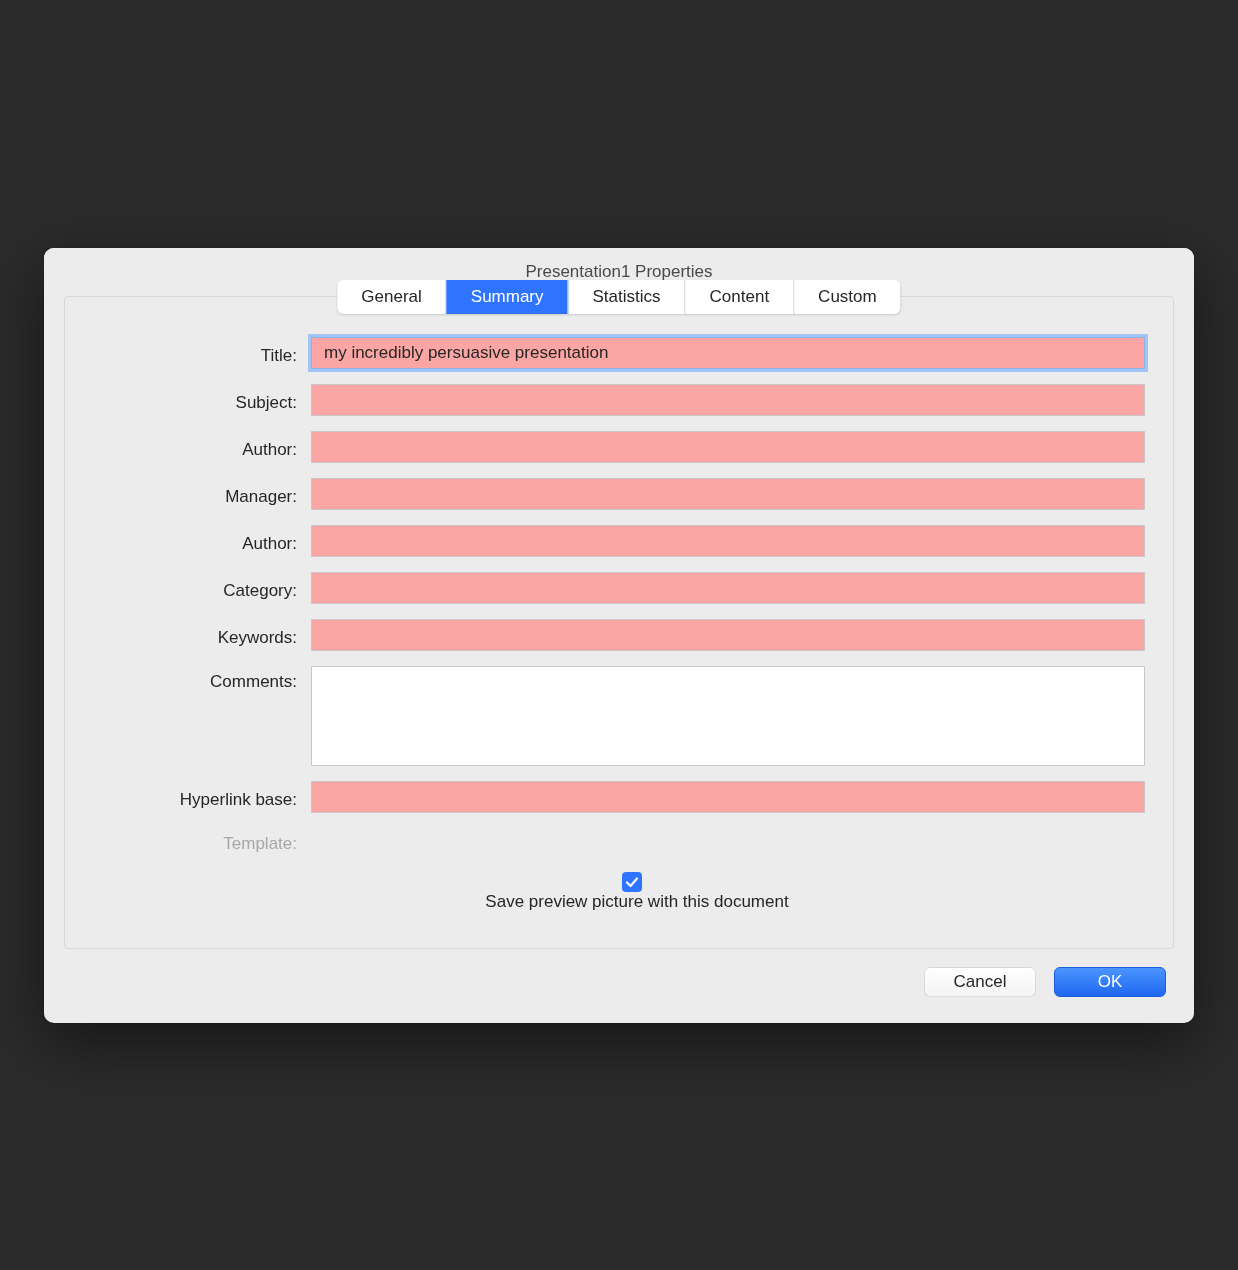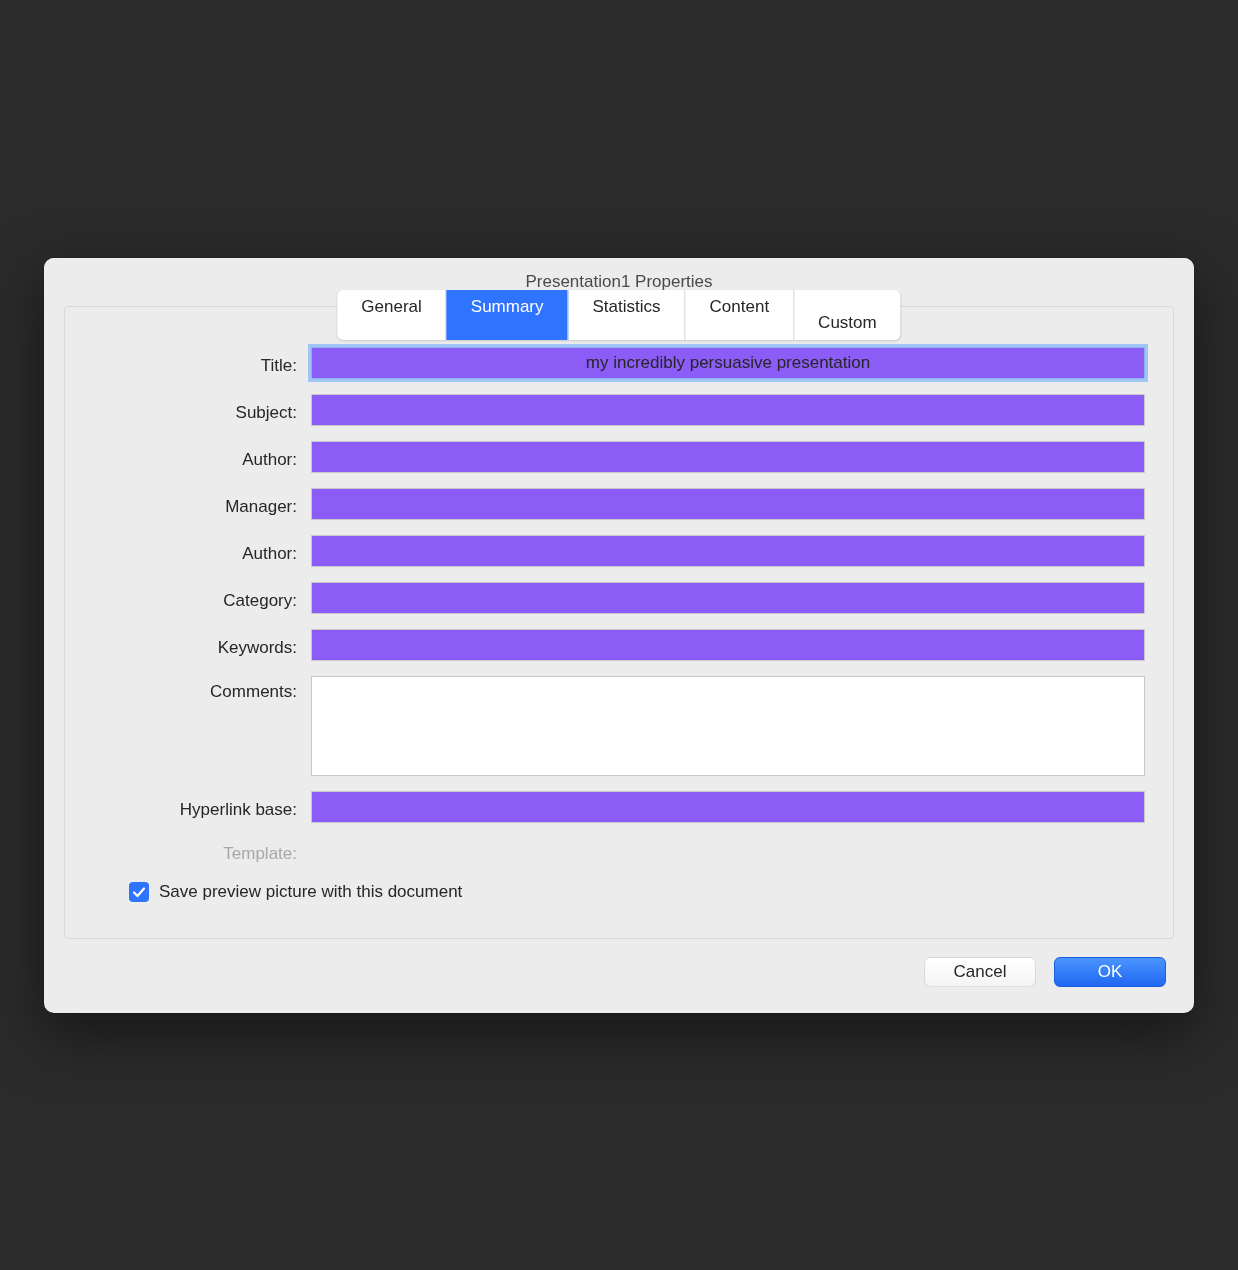--- a/index.html
+++ b/index.html
@@ -58,7 +58,6 @@
     }
     .tab:last-child {
       border-right: none;
-      margin-top: 16px;
     }
     .tab.active {
       background: #2f74ff;

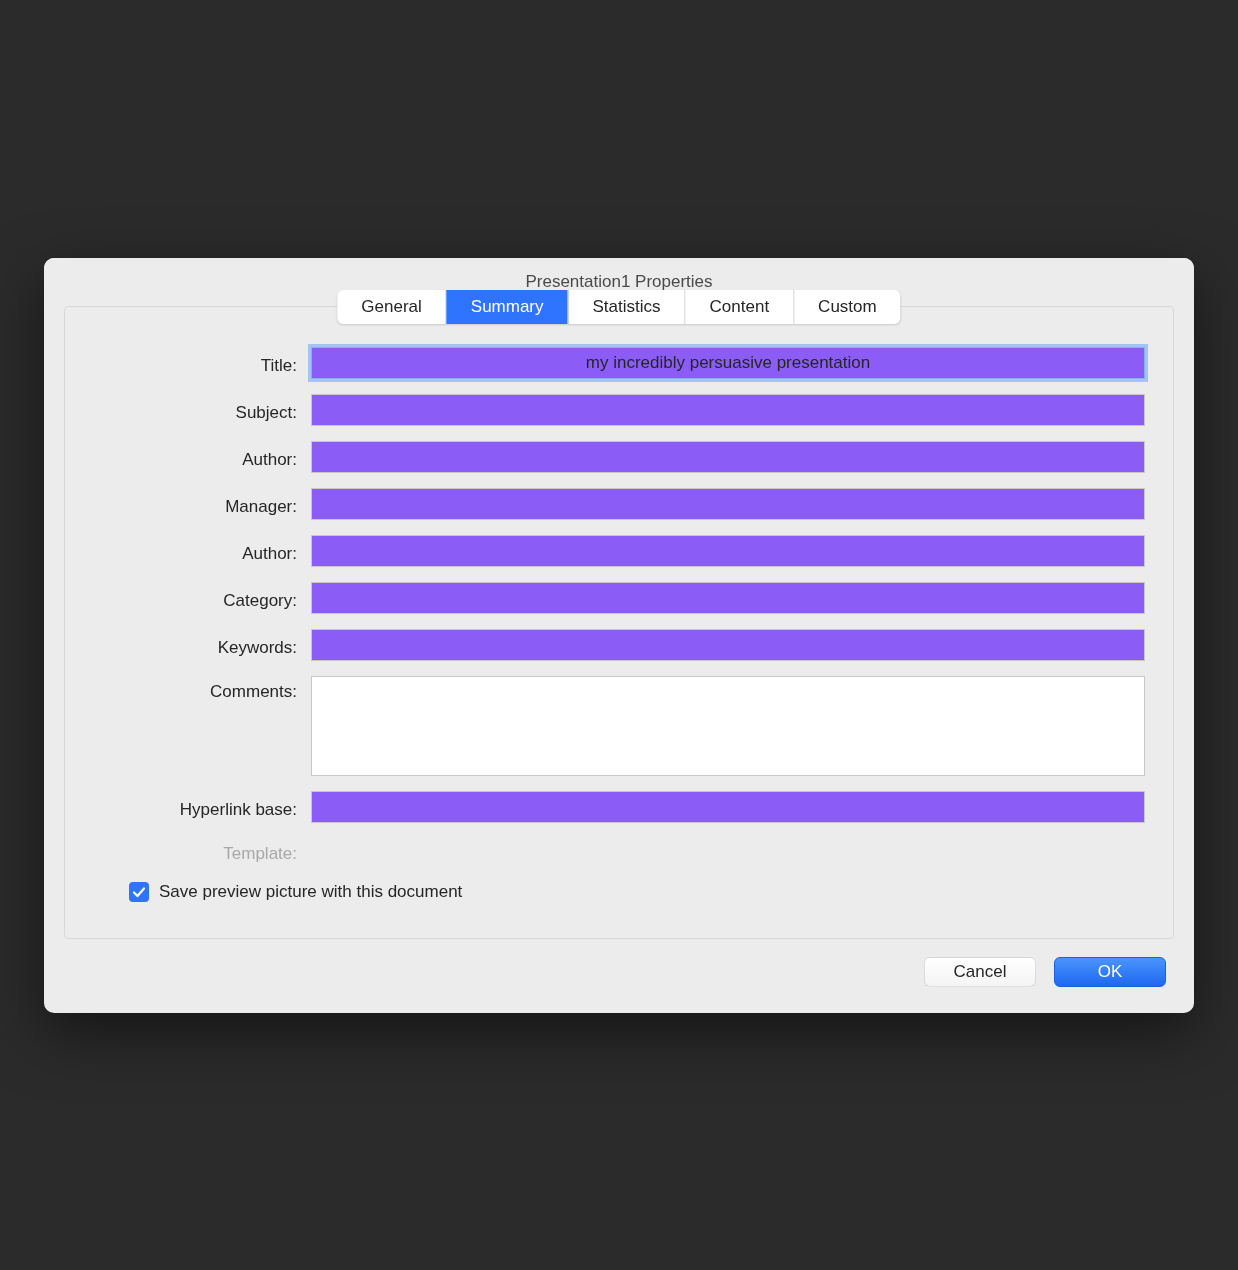--- a/index.html
+++ b/index.html
@@ -89,13 +89,12 @@
     .input-text {
       flex: 1;
       height: 32px;
-      background: #8b5cf6;
+      background: #fca5a5;
       border: 1px solid #c8c8c8;
       font-size: 17px;
       padding: 0 12px;
       color: #262626;
       outline: none;
-      text-align: center;
     }
     .input-text.focused {
       border: 1px solid #8bb1ec;

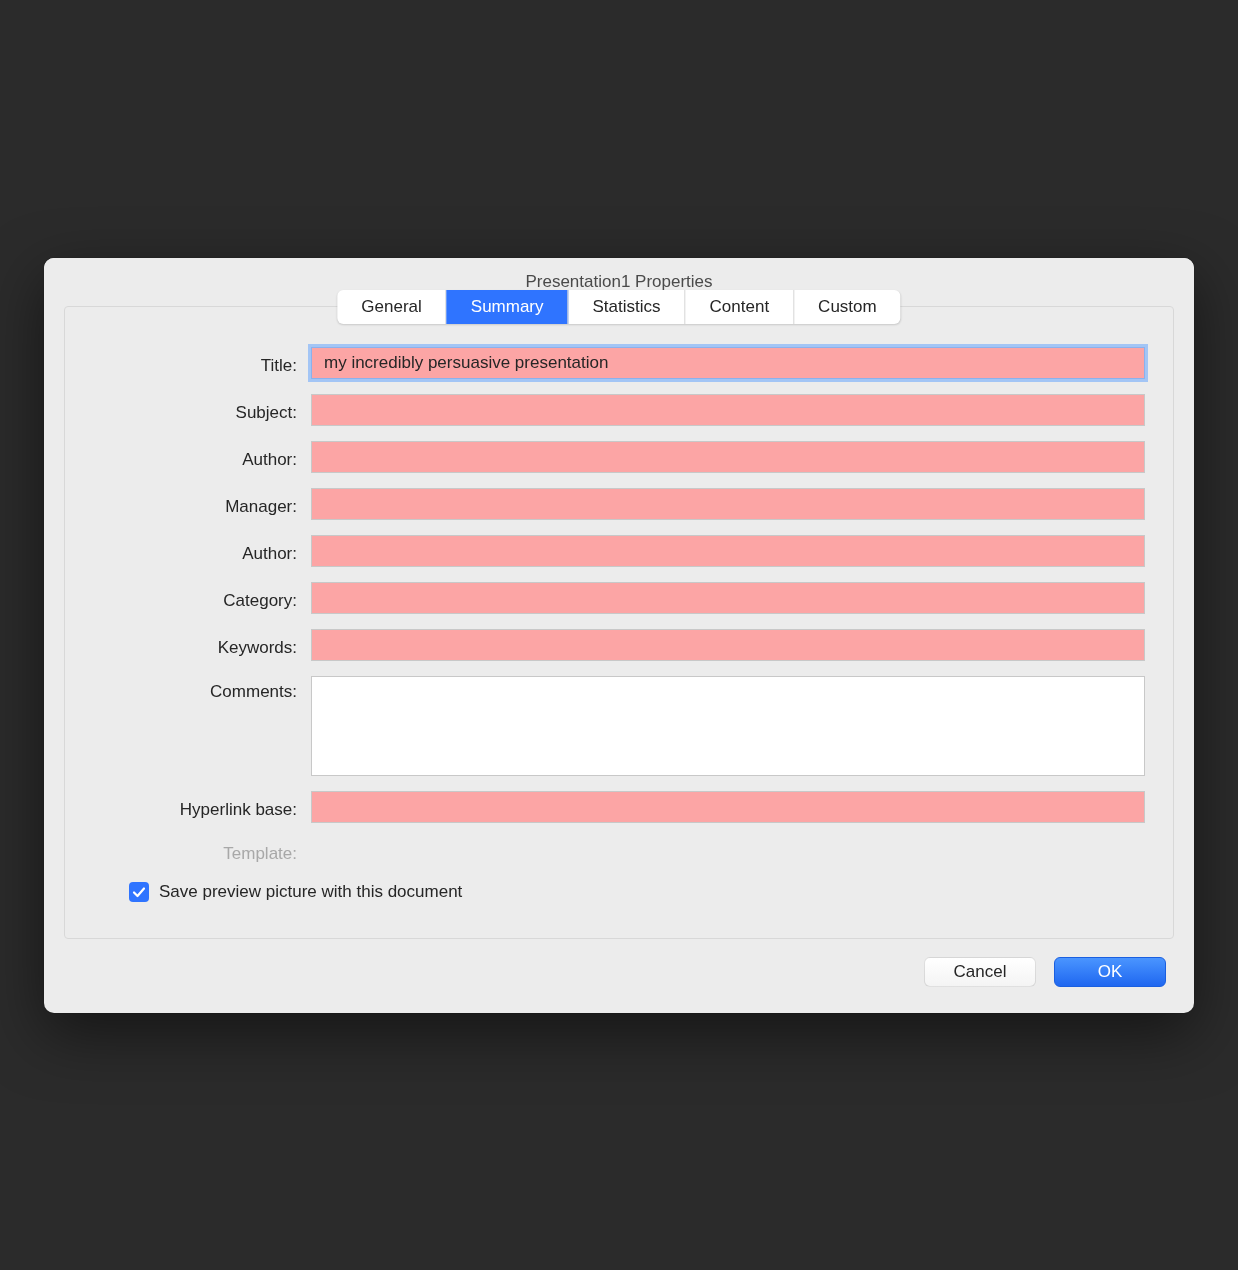--- a/index.html
+++ b/index.html
@@ -116,6 +116,7 @@
       align-items: center;
       margin-top: 18px;
       padding-left: 36px;
+      flex-direction: column;
     }
     .checkbox {
       width: 20px;

